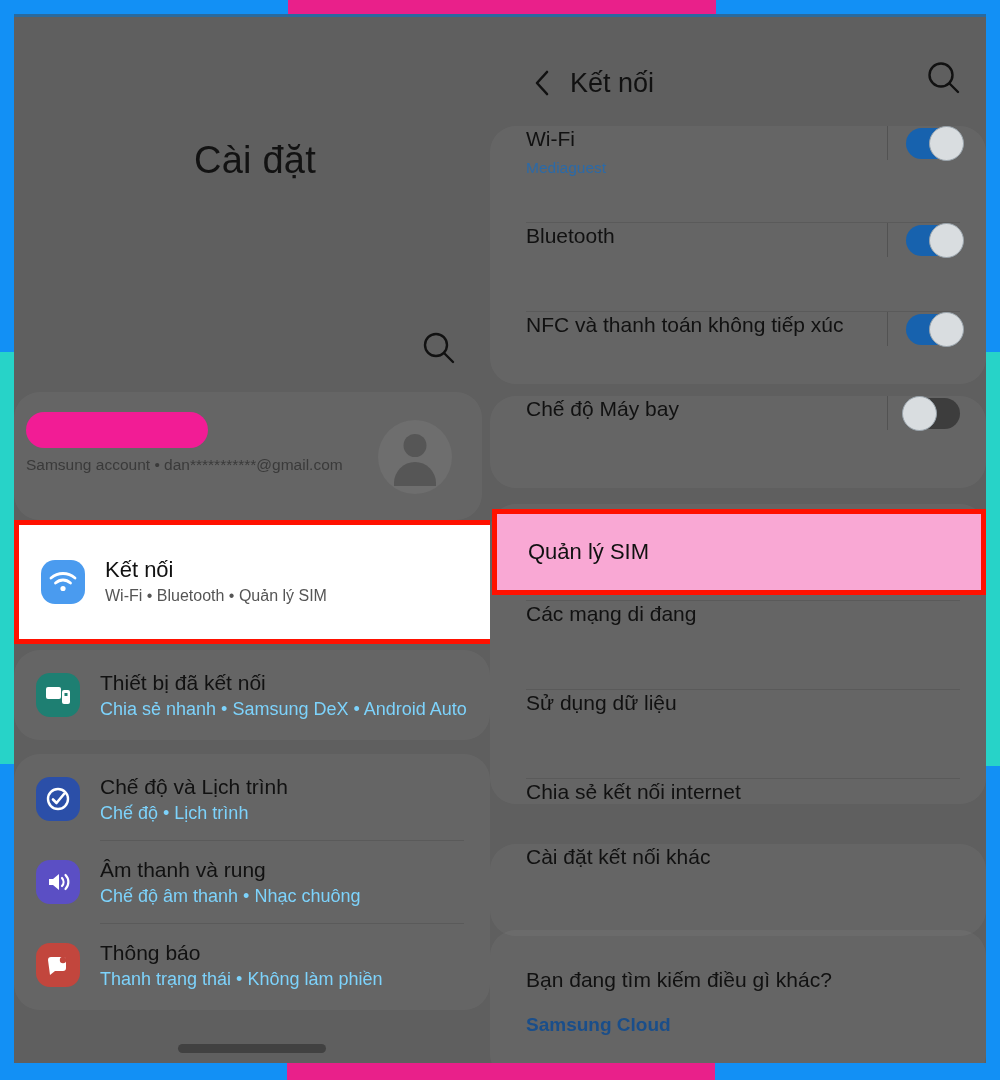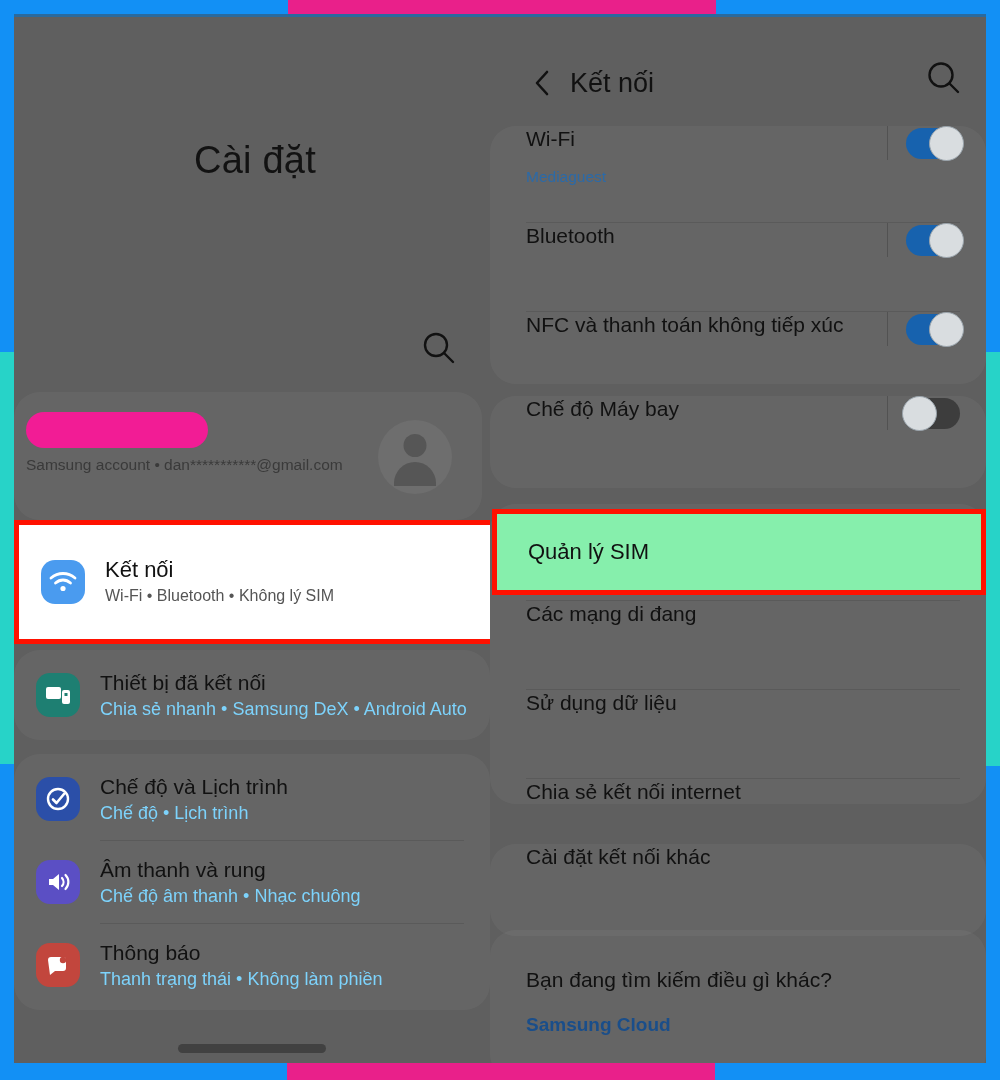--- a/index.html
+++ b/index.html
@@ -147,7 +147,7 @@
     height:88px;
   }
   .r-label { font-size:21px; color:#111; line-height:26px; }
-  .r-sub   { font-size:15.5px; color:#2b6aa8; line-height:20px; margin-top:15px; }
+  .r-sub   { font-size:15.5px; color:#2b6aa8; line-height:20px; margin-top:6px; }
   .r-divider {
     height:1px; background:rgba(0,0,0,0.10);
     margin:0 26px 0 36px;

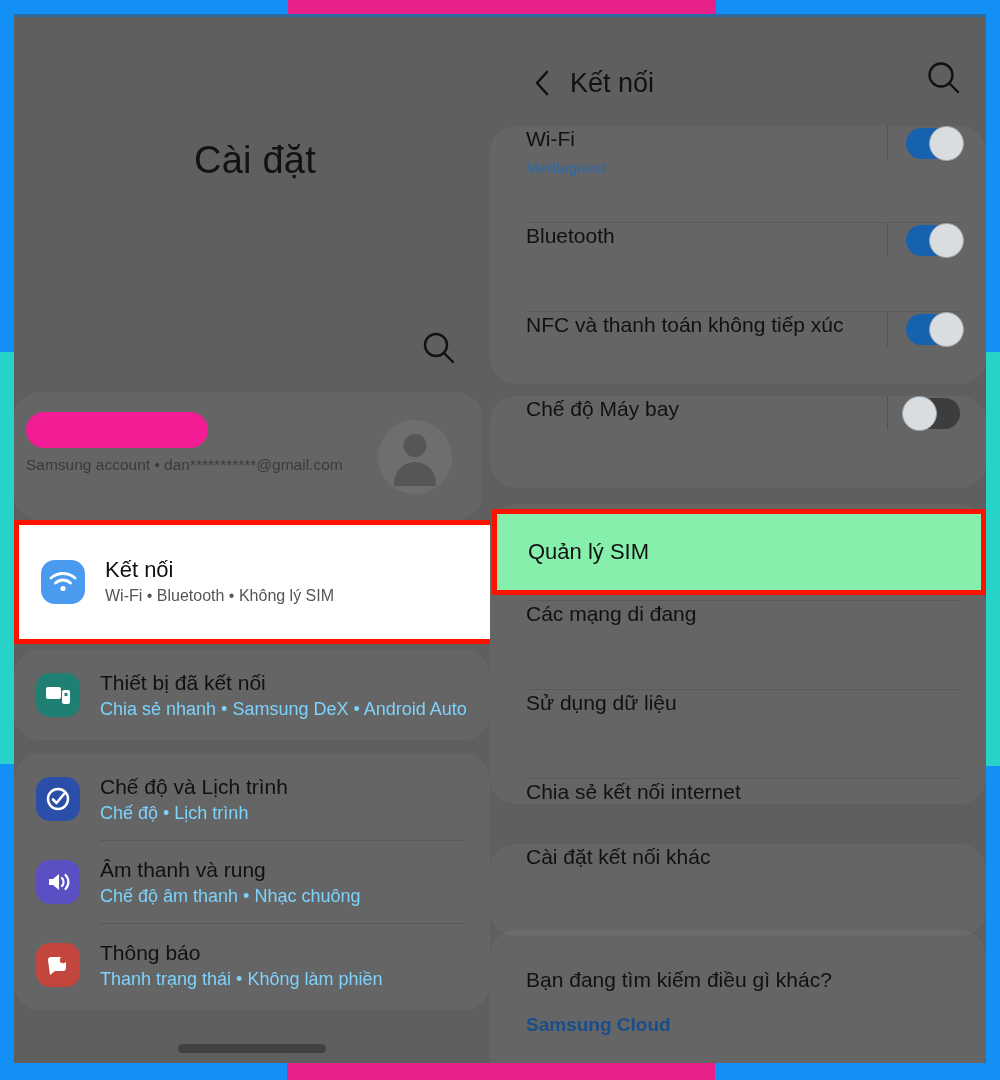--- a/index.html
+++ b/index.html
@@ -170,7 +170,7 @@
   
   .hl-right {
     position:absolute; left:2px; top:495px; width:494px; height:86px;
-    border:5px solid #FF1100; background:#86efac; z-index:7;
+    border:5px solid #FF1100; background:#f9a8d4; z-index:7;
     display:flex; align-items:center; padding-left:31px;
   }
   .hl-right .r-label { font-size:22px; }

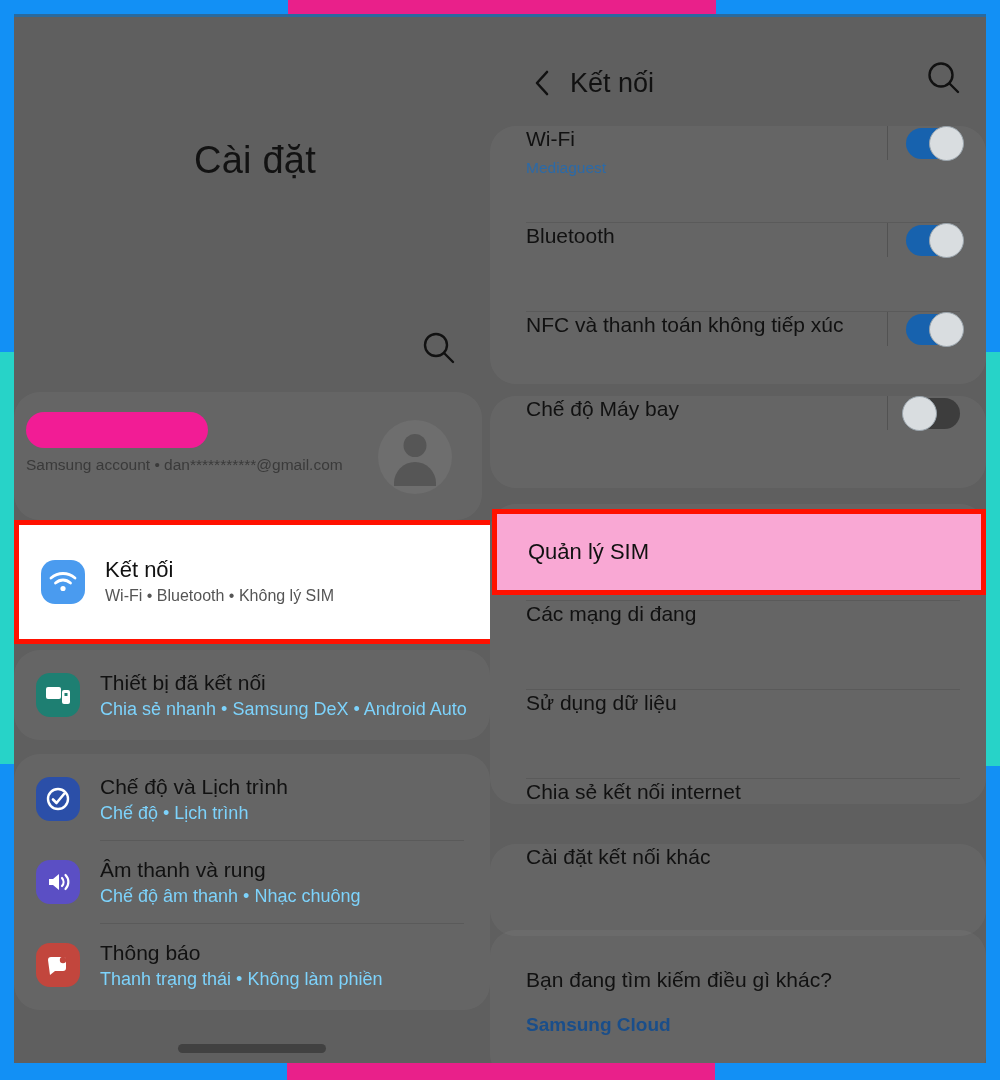--- a/index.html
+++ b/index.html
@@ -216,7 +216,7 @@
         </div>
         <div class="m-text">
           <span class="m-title">Kết nối</span>
-          <span class="m-sub">Wi-Fi • Bluetooth • Không lý SIM</span>
+          <span class="m-sub">Wi-Fi • Bluetooth • Quản lý SIM</span>
         </div>
       </div>
     </div>

